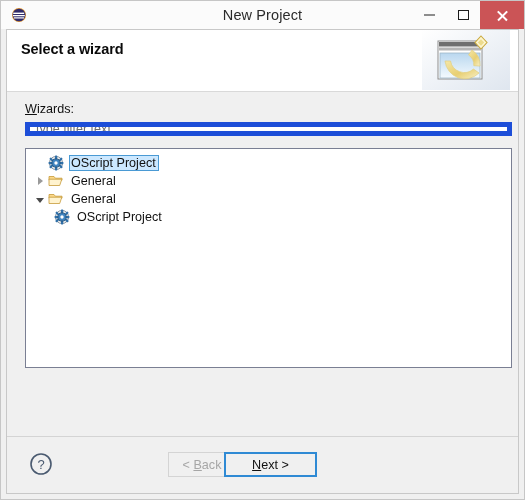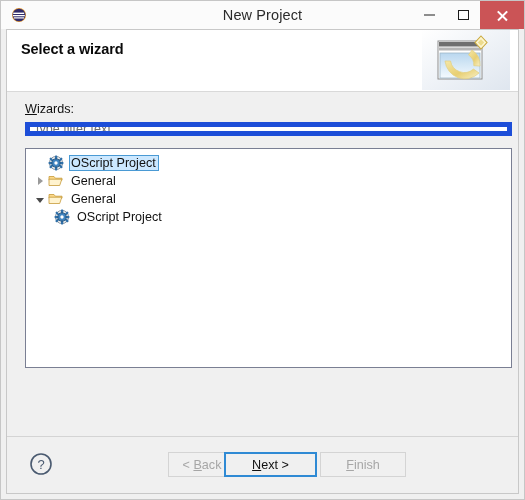--- a/index.html
+++ b/index.html
@@ -455,7 +455,6 @@
 
         <button class="btn btn-next focused"><span></span><span class="mn">N</span><span>ext &gt;</span></button>
 
-        <button class="btn btn-finish disabled"><span></span><span class="mn">F</span><span>inish</span></button>
 
 
       </div>

